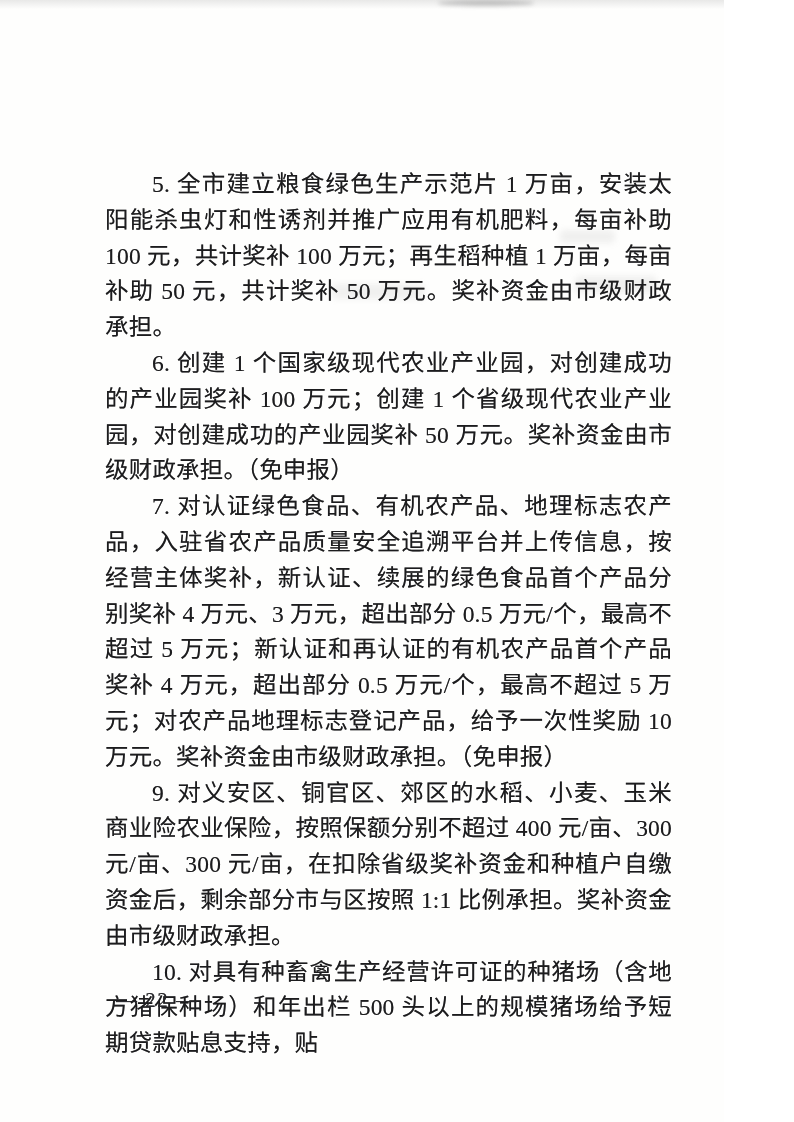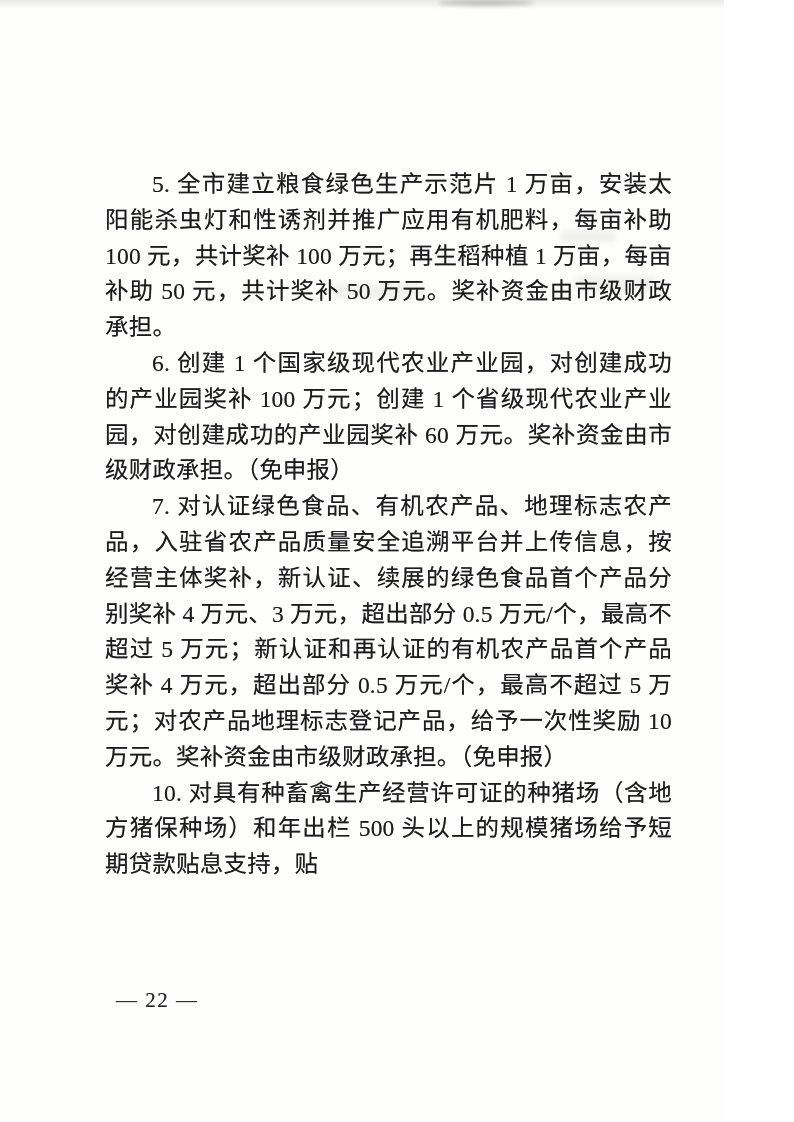--- a/index.html
+++ b/index.html
@@ -111,7 +111,7 @@
 
   <div class="content">
     <p>5. 全市建立粮食绿色生产示范片 1 万亩，安装太阳能杀虫灯和性诱剂并推广应用有机肥料，每亩补助 100 元，共计奖补 100 万元；再生稻种植 1 万亩，每亩补助 50 元，共计奖补 50 万元。奖补资金由市级财政承担。</p>
-    <p>6. 创建 1 个国家级现代农业产业园，对创建成功的产业园奖补 100 万元；创建 1 个省级现代农业产业园，对创建成功的产业园奖补 60 万元。奖补资金由市级财政承担。（免申报）</p>
+    <p>6. 创建 1 个国家级现代农业产业园，对创建成功的产业园奖补 100 万元；创建 1 个省级现代农业产业园，对创建成功的产业园奖补 50 万元。奖补资金由市级财政承担。（免申报）</p>
     <p>7. 对认证绿色食品、有机农产品、地理标志农产品，入驻省农产品质量安全追溯平台并上传信息，按经营主体奖补，新认证、续展的绿色食品首个产品分别奖补 4 万元、3 万元，超出部分 0.5 万元/个，最高不超过 5 万元；新认证和再认证的有机农产品首个产品奖补 4 万元，超出部分 0.5 万元/个，最高不超过 5 万元；对农产品地理标志登记产品，给予一次性奖励 10 万元。奖补资金由市级财政承担。（免申报）</p>
     <p>10. 对具有种畜禽生产经营许可证的种猪场（含地方猪保种场）和年出栏 500 头以上的规模猪场给予短期贷款贴息支持，贴</p>
   </div>

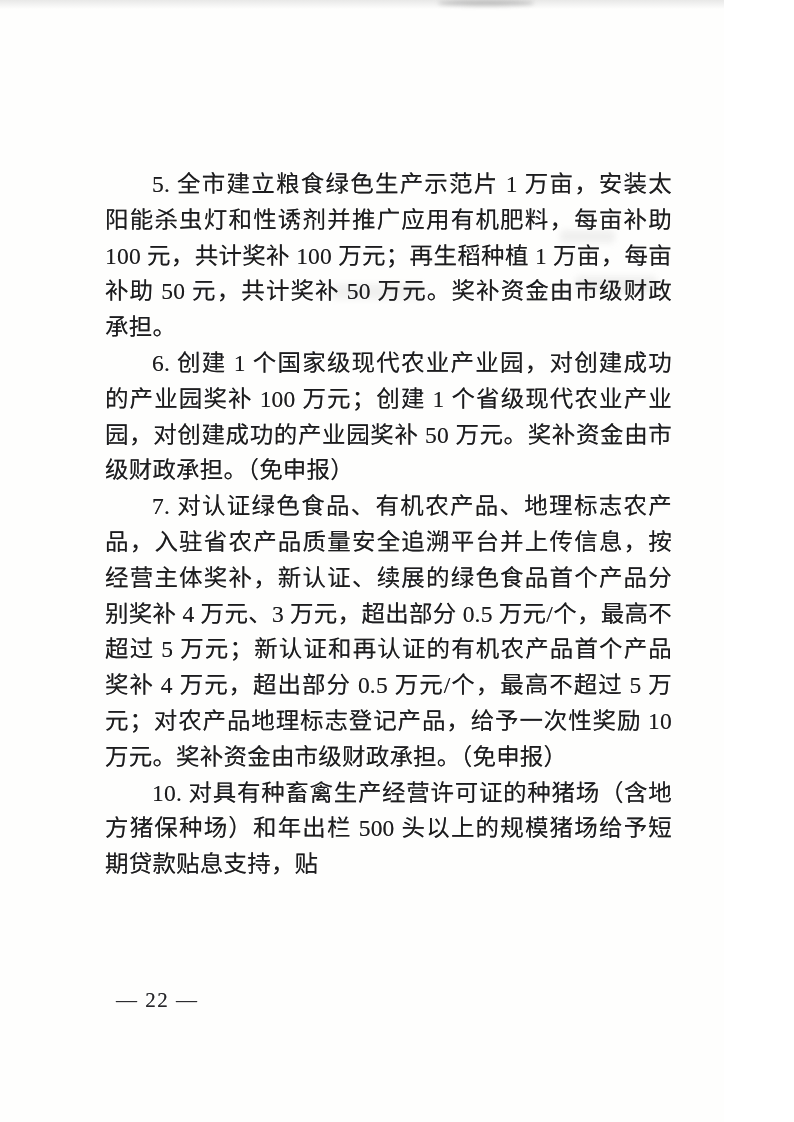--- a/index.html
+++ b/index.html
@@ -113,6 +113,7 @@
     <p>5. 全市建立粮食绿色生产示范片 1 万亩，安装太阳能杀虫灯和性诱剂并推广应用有机肥料，每亩补助 100 元，共计奖补 100 万元；再生稻种植 1 万亩，每亩补助 50 元，共计奖补 50 万元。奖补资金由市级财政承担。</p>
     <p>6. 创建 1 个国家级现代农业产业园，对创建成功的产业园奖补 100 万元；创建 1 个省级现代农业产业园，对创建成功的产业园奖补 50 万元。奖补资金由市级财政承担。（免申报）</p>
     <p>7. 对认证绿色食品、有机农产品、地理标志农产品，入驻省农产品质量安全追溯平台并上传信息，按经营主体奖补，新认证、续展的绿色食品首个产品分别奖补 4 万元、3 万元，超出部分 0.5 万元/个，最高不超过 5 万元；新认证和再认证的有机农产品首个产品奖补 4 万元，超出部分 0.5 万元/个，最高不超过 5 万元；对农产品地理标志登记产品，给予一次性奖励 10 万元。奖补资金由市级财政承担。（免申报）</p>
+    <p>9. 对义安区、铜官区、郊区的水稻、小麦、玉米商业险农业保险，按照保额分别不超过 400 元/亩、300 元/亩、300 元/亩，在扣除省级奖补资金和种植户自缴资金后，剩余部分市与区按照 1:1 比例承担。奖补资金由市级财政承担。</p>
     <p>10. 对具有种畜禽生产经营许可证的种猪场（含地方猪保种场）和年出栏 500 头以上的规模猪场给予短期贷款贴息支持，贴</p>
   </div>
 

